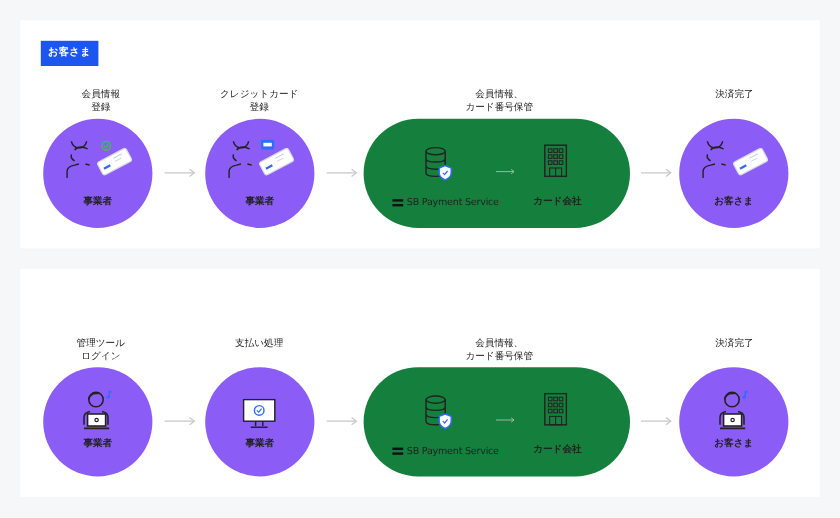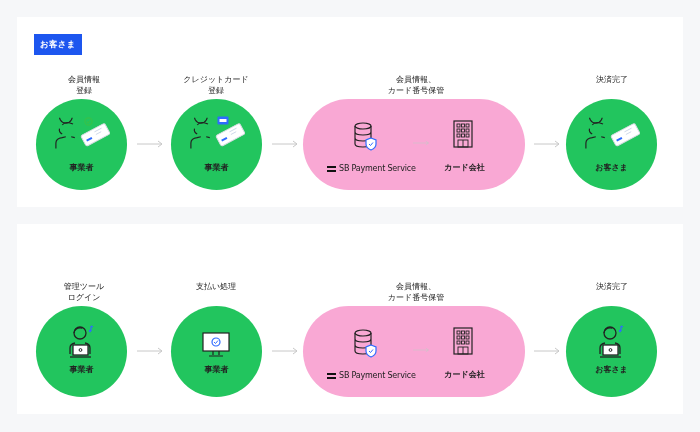--- a/index.html
+++ b/index.html
@@ -10,7 +10,7 @@
   .panel.p2 { top: 224px; }
   .badge { position: absolute; left: 17px; top: 17px; height: 21px; padding: 0 6px; background: #1d56ef; color: #fff; font-size: 8.5px; font-weight: bold; line-height: 21px; letter-spacing: 0.3px; }
   .step-label { position: absolute; text-align: center; font-size: 8px; line-height: 11px; color: #222; width: 120px; white-space: pre-line; font-family: Liberation Mono, monospace; }
-  .circle { position: absolute; width: 91px; height: 91px; border-radius: 50%; background: #22c55e; }
+  .circle { position: absolute; width: 91px; height: 91px; border-radius: 50%; background: #8b5cf6; }
   .pill { position: absolute; width: 222px; height: 91px; border-radius: 46px; background: #f9a8d4; }
   .node-name { position: absolute; font-size: 8px; font-weight: bold; text-align: center; width: 91px; color: #222; }
   .arrow { position: absolute; width: 26px; height: 8px; }

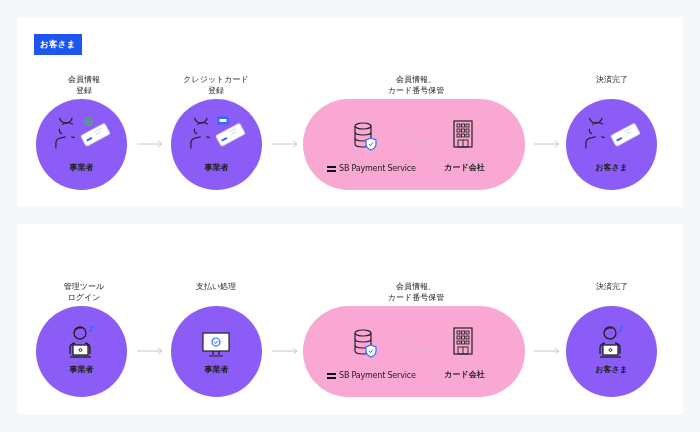--- a/index.html
+++ b/index.html
@@ -11,7 +11,7 @@
   .badge { position: absolute; left: 17px; top: 17px; height: 21px; padding: 0 6px; background: #1d56ef; color: #fff; font-size: 8.5px; font-weight: bold; line-height: 21px; letter-spacing: 0.3px; }
   .step-label { position: absolute; text-align: center; font-size: 8px; line-height: 11px; color: #222; width: 120px; white-space: pre-line; font-family: Liberation Mono, monospace; }
   .circle { position: absolute; width: 91px; height: 91px; border-radius: 50%; background: #8b5cf6; }
-  .pill { position: absolute; width: 222px; height: 91px; border-radius: 46px; background: #f9a8d4; }
+  .pill { position: absolute; width: 222px; height: 91px; border-radius: 46px; background: #15803d; }
   .node-name { position: absolute; font-size: 8px; font-weight: bold; text-align: center; width: 91px; color: #222; }
   .arrow { position: absolute; width: 26px; height: 8px; }
   .icon { position: absolute; }

